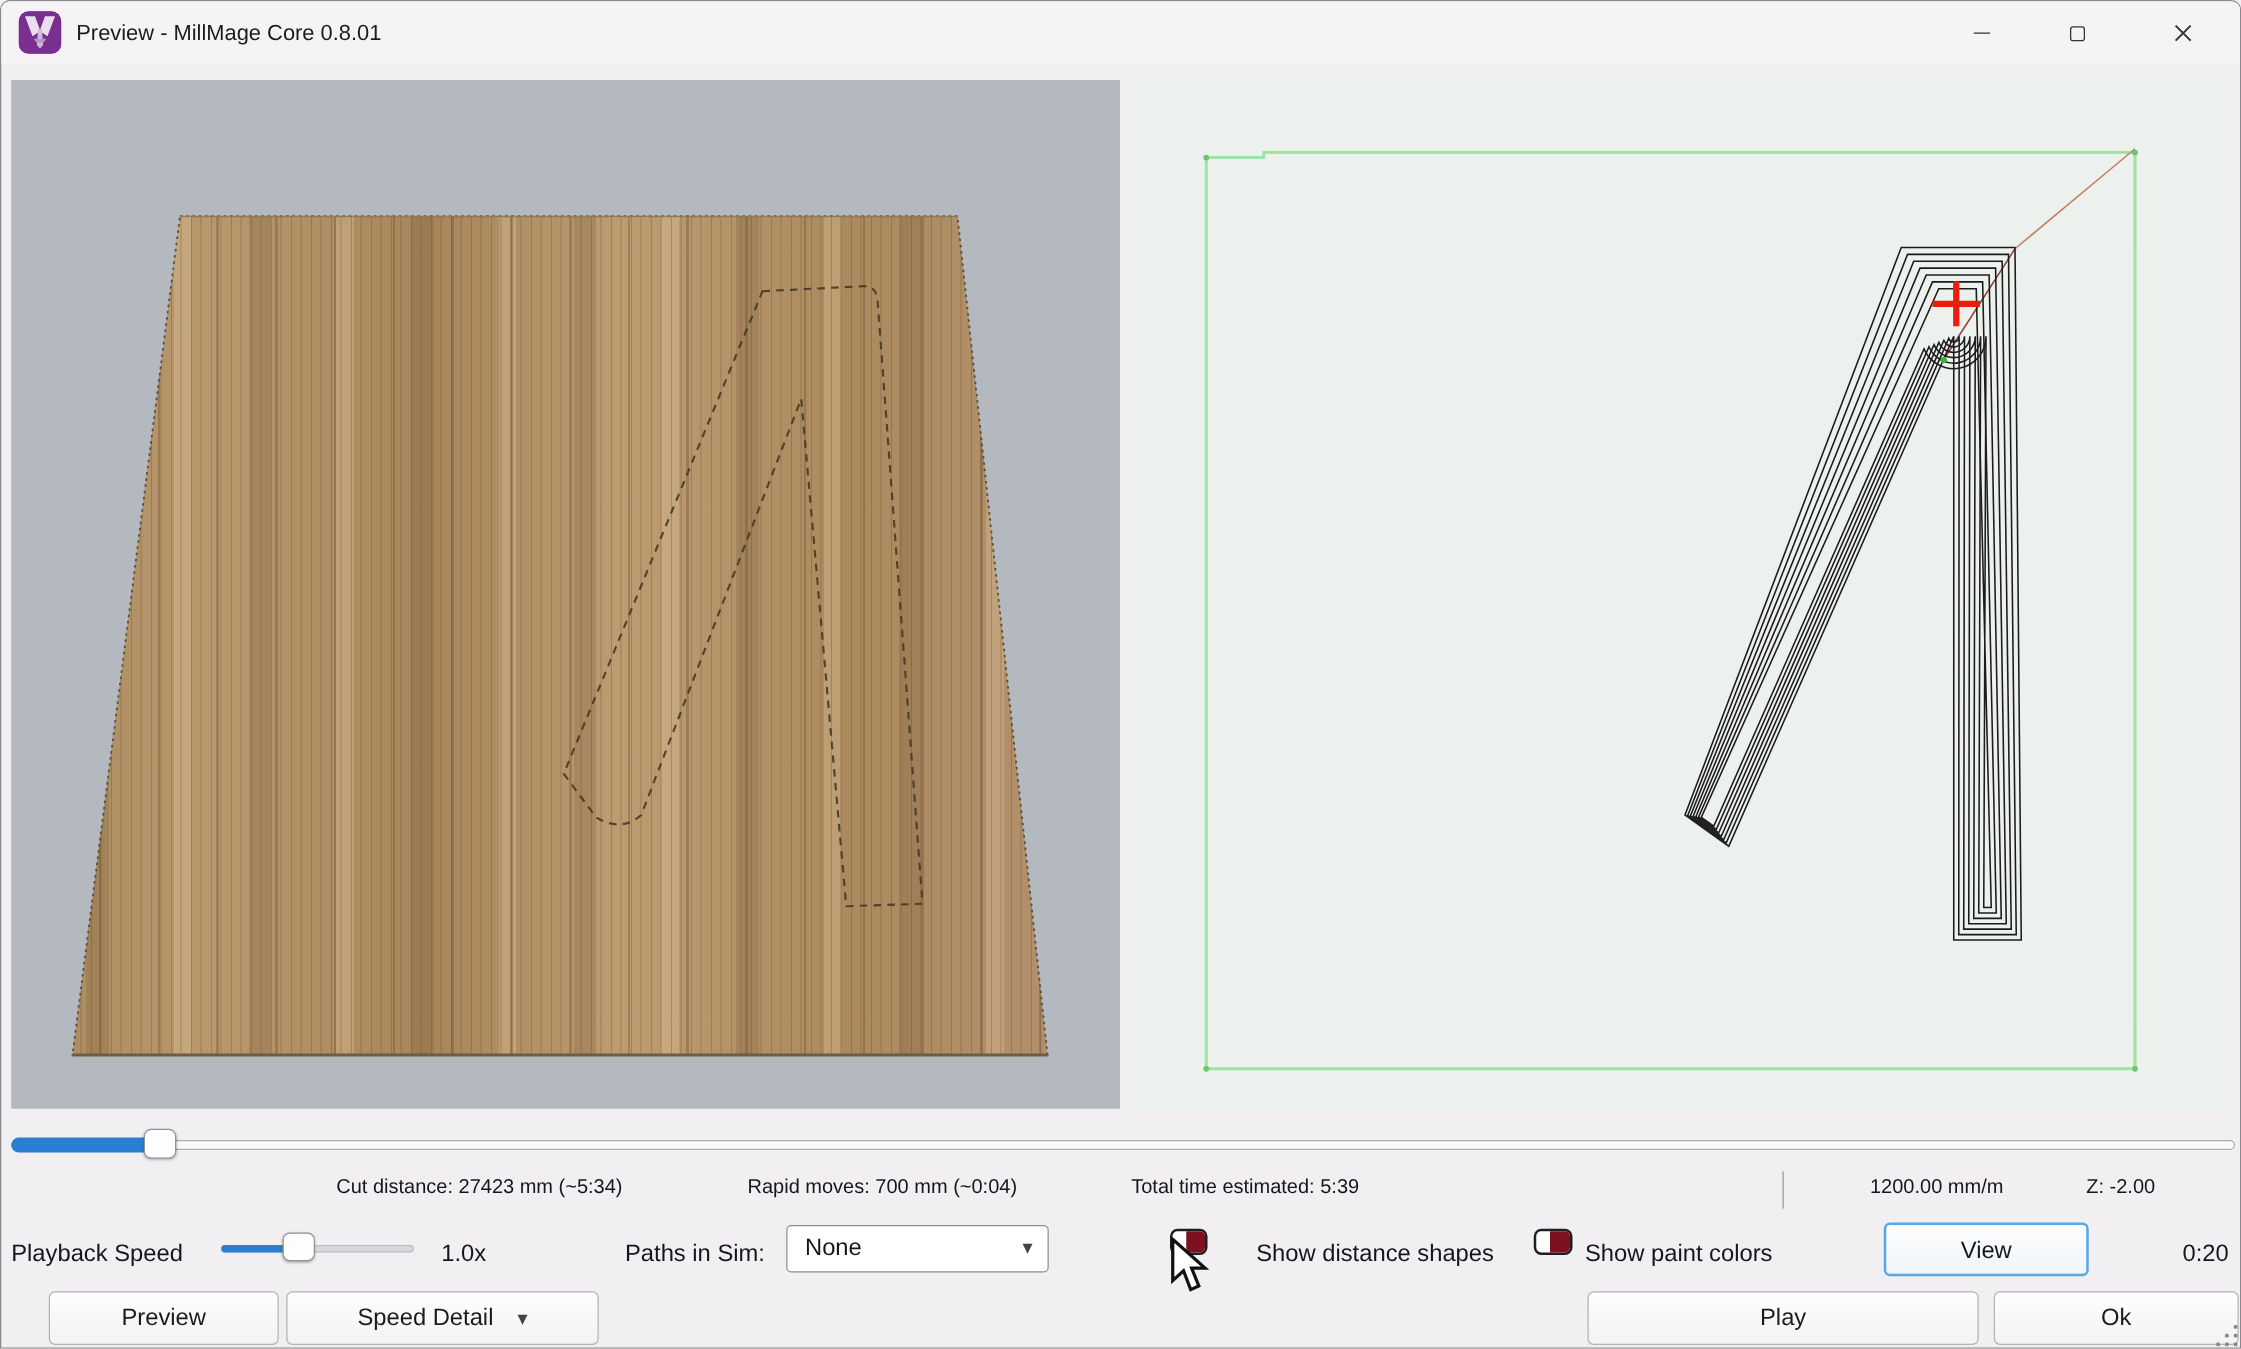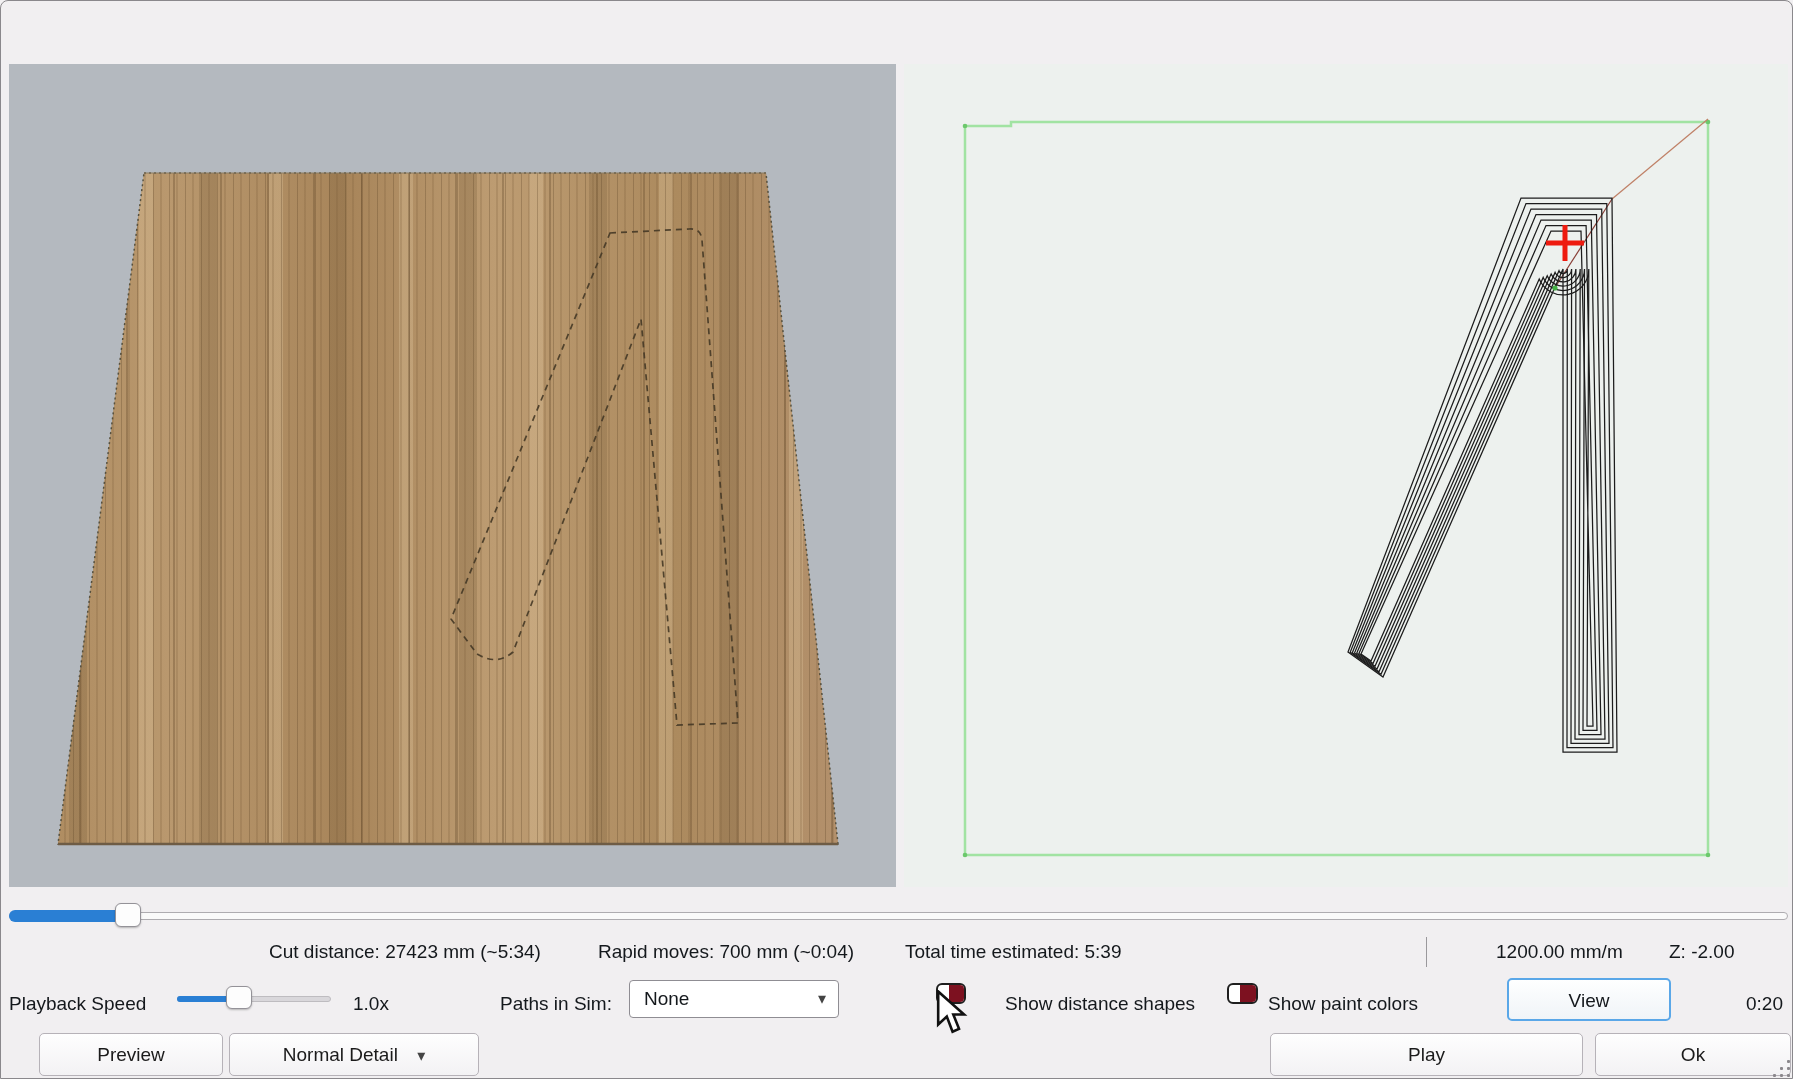--- a/index.html
+++ b/index.html
@@ -88,6 +88,28 @@
 
 <div class="window">
 
+  <div class="titlebar">
+    <div class="app-icon">
+      <svg width="34" height="34" viewBox="0 0 34 34">
+        <rect x="0" y="0" width="34" height="34" rx="7" fill="#7a2e8e"></rect>
+        <path d="M5 4 L13 4 L17 15 L21 4 L29 4 L23 20 L17 16 L11 20 Z" fill="#e9dff0"></path>
+        <path d="M15.5 14 L18.5 14 L19.5 27 L17 30 L14.5 27 Z" fill="#cdb9da"></path>
+        <path d="M12 22 L22 22 L20 25 L14 25 Z" fill="#b59ac6"></path>
+      </svg>
+    </div>
+    <div class="title-text">Preview - MillMage Core 0.8.01</div>
+    <div class="winbtn min">
+        <div class="glyph-min"></div>
+      </div>
+    <div class="winbtn max">
+        <div class="glyph-max"></div>
+      </div>
+    <div class="winbtn close">
+      <svg width="15" height="15" viewBox="0 0 15 15">
+        <path d="M1.5 1.5 L13.5 13.5 M13.5 1.5 L1.5 13.5" stroke="#333" stroke-width="1.6"></path>
+      </svg>
+    </div>
+  </div>
 
   <div class="left-panel">
     <div class="wood"></div>

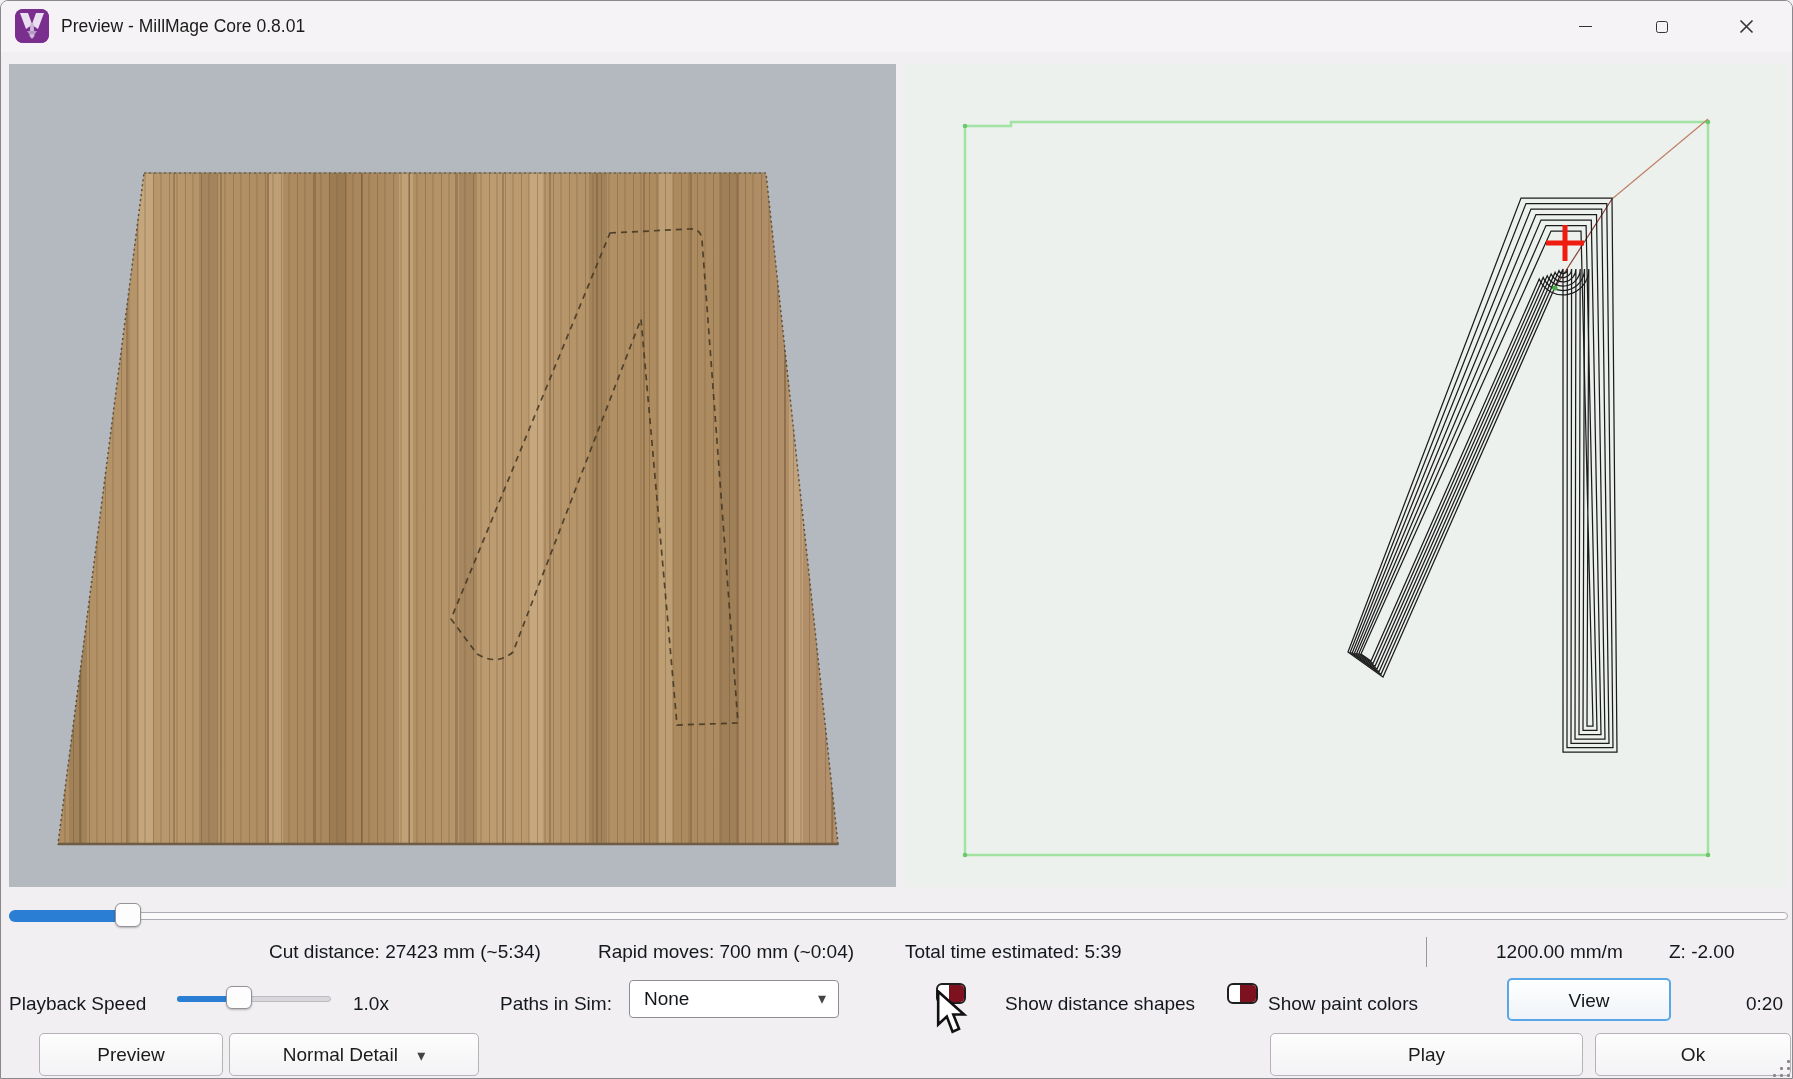--- a/index.html
+++ b/index.html
@@ -42,7 +42,7 @@
                       border:1px solid #949298; border-radius:6px; box-shadow:0 1px 2px rgba(0,0,0,.25); }
 
   
-  .status-row { position:absolute; left:0; top:934px; width:1793px; height:34px; font-size:19px; }
+  .status-row { position:absolute; left:0; top:934px; width:1793px; height:34px; font-size:16px; }
   .status-row span { position:absolute; top:6px; white-space:nowrap; }
   .st-cut { left:268px; } .st-rapid { left:597px; } .st-total { left:904px; }
   .st-sep { position:absolute; left:1425px; top:2px; width:1px; height:30px; background:#9a989c; }

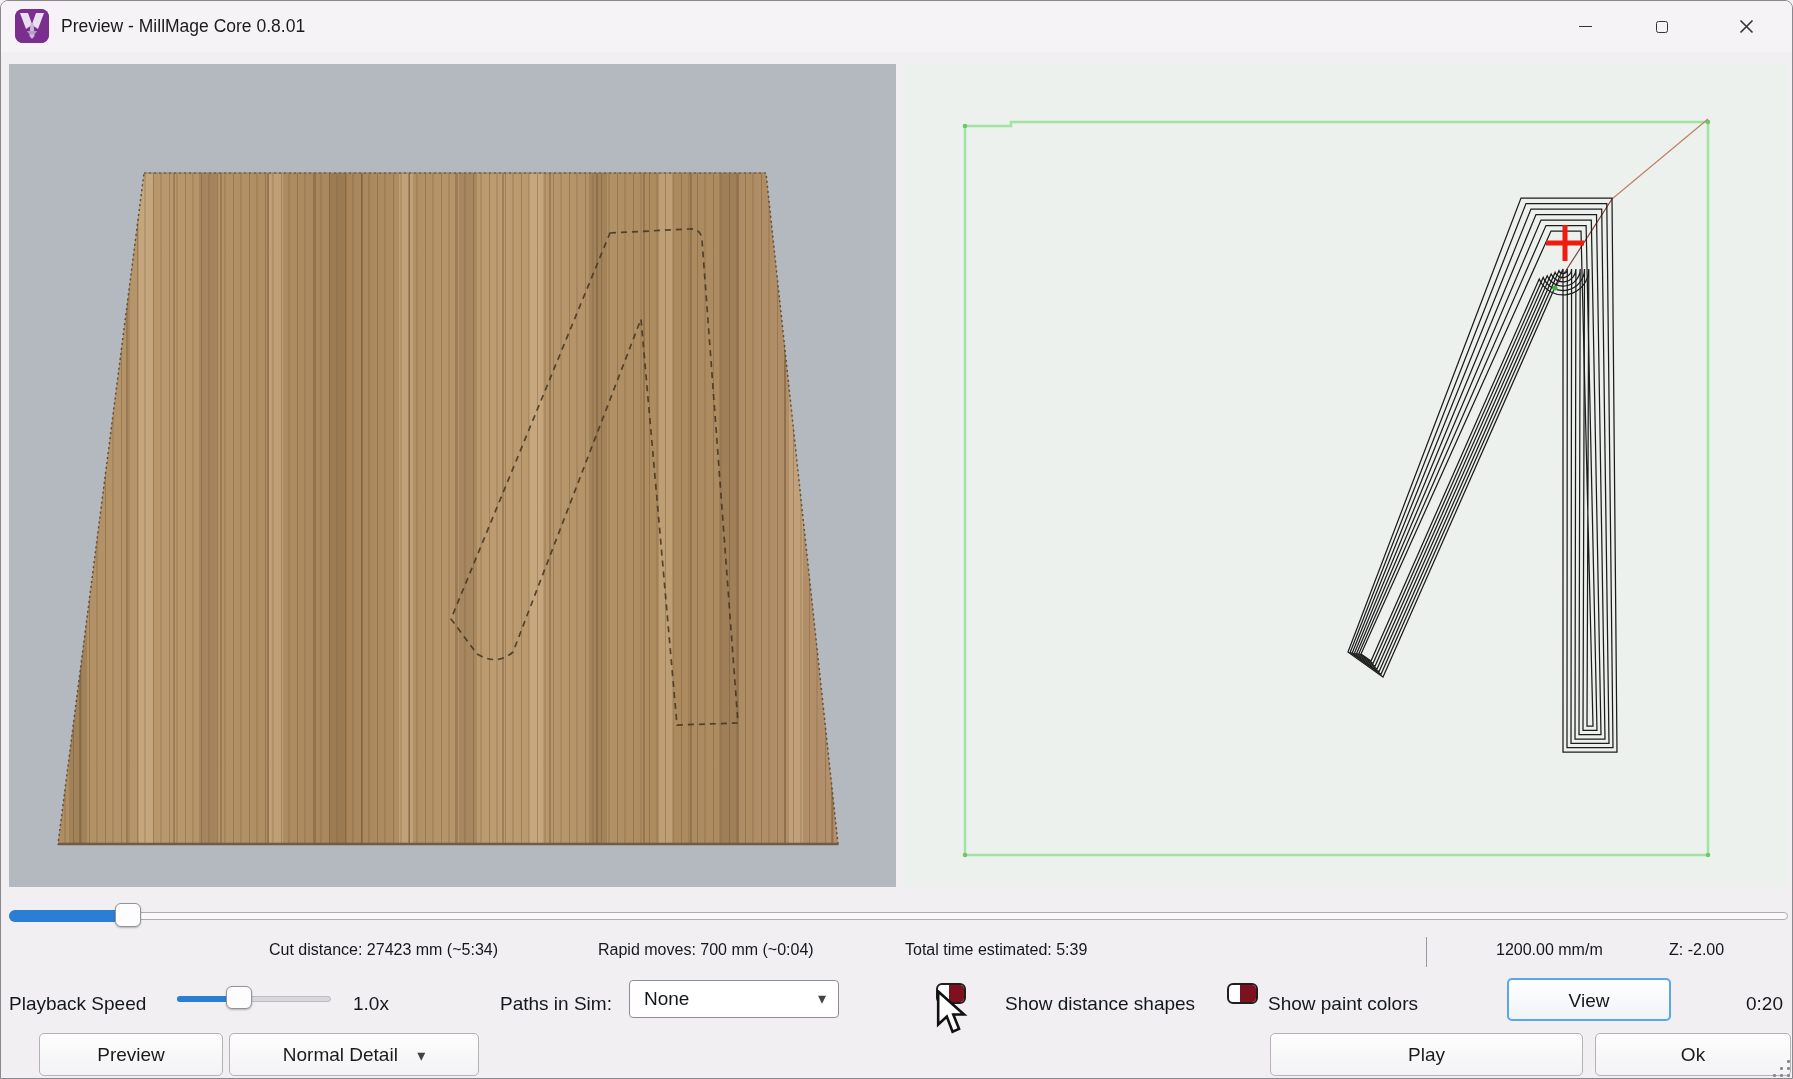--- a/index.html
+++ b/index.html
@@ -193,7 +193,7 @@
   <div class="footer-row">
     <div class="btn btn-textures">Preview</div>
     <div class="btn btn-detail">
-      <span>Normal Detail</span>
+      <span>Speed Detail</span>
       <span class="chev">▾</span>
     </div>
     <div class="btn btn-play">Play</div>

